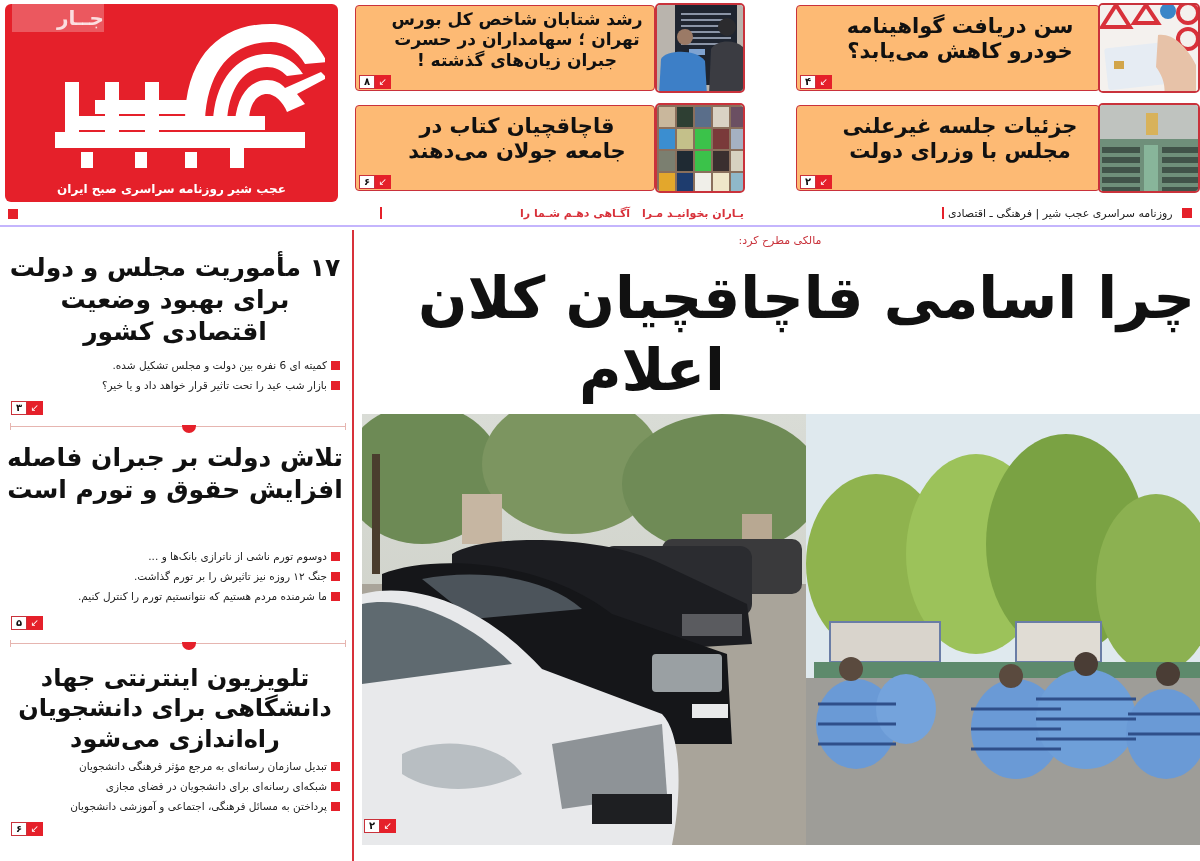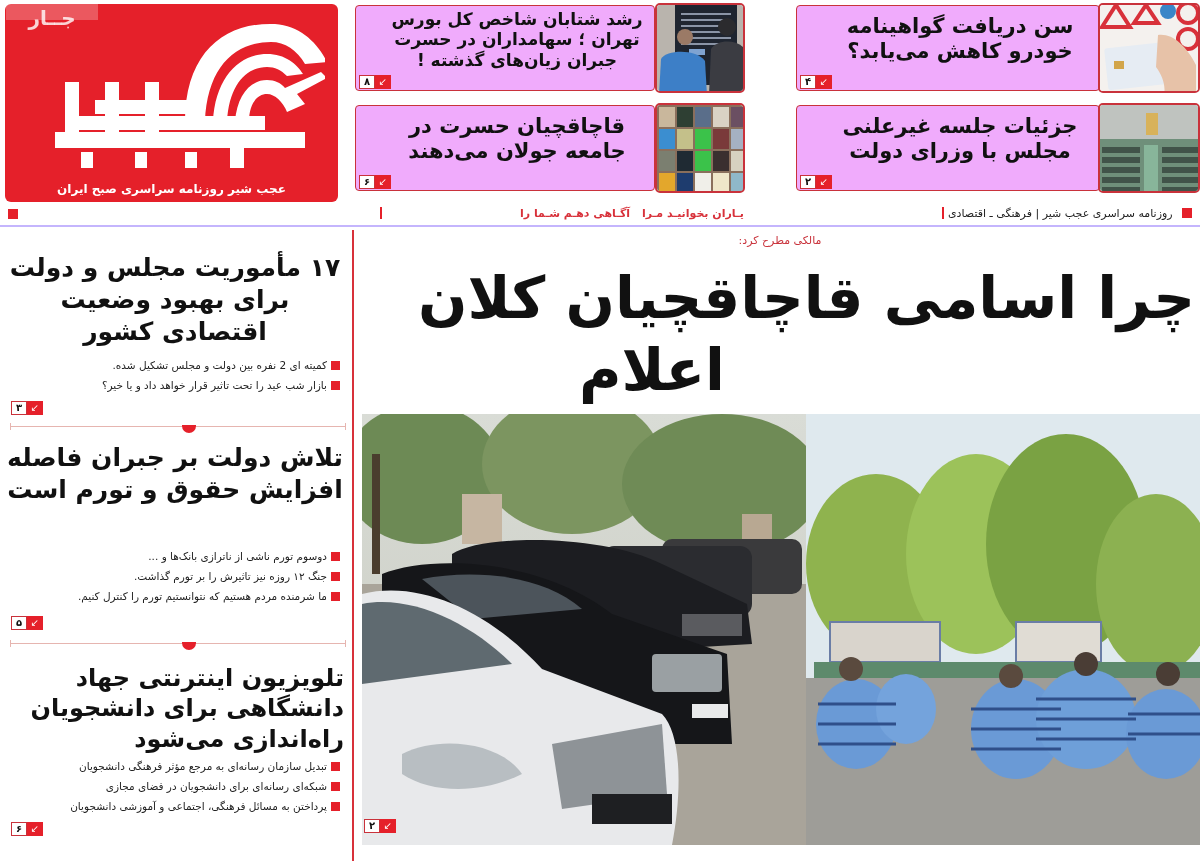--- a/index.html
+++ b/index.html
@@ -11,7 +11,7 @@
     .logo { left: 5px; top: 4px; width: 333px; height: 198px; background: #e5202a; border-radius: 6px; overflow: hidden; }
     .logo .lion { position: absolute; left: 30px; top: 8px; width: 290px; height: 160px; }
     .logo .tagline { position: absolute; left: 0; right: 0; bottom: 6px; text-align: center; color: #fff; font-weight: bold; font-size: 12px; direction: rtl; letter-spacing: -0.3px; }
-    .watermark { left: 6px; top: 4px; width: 92px; height: 16px; background: rgba(255,255,255,0.25); color: rgba(255,255,255,0.8); font-weight: bold; font-size: 20px; text-align: center; line-height: 28px; direction: rtl; }
+    .watermark { left: 12px; top: 4px; width: 92px; height: 28px; background: rgba(255,255,255,0.25); color: rgba(255,255,255,0.8); font-weight: bold; font-size: 20px; text-align: right; line-height: 28px; direction: rtl; }
     .logo-dot { left: 8px; top: 210px; width: 8px; height: 8px; background: #e5202a; }
 
     

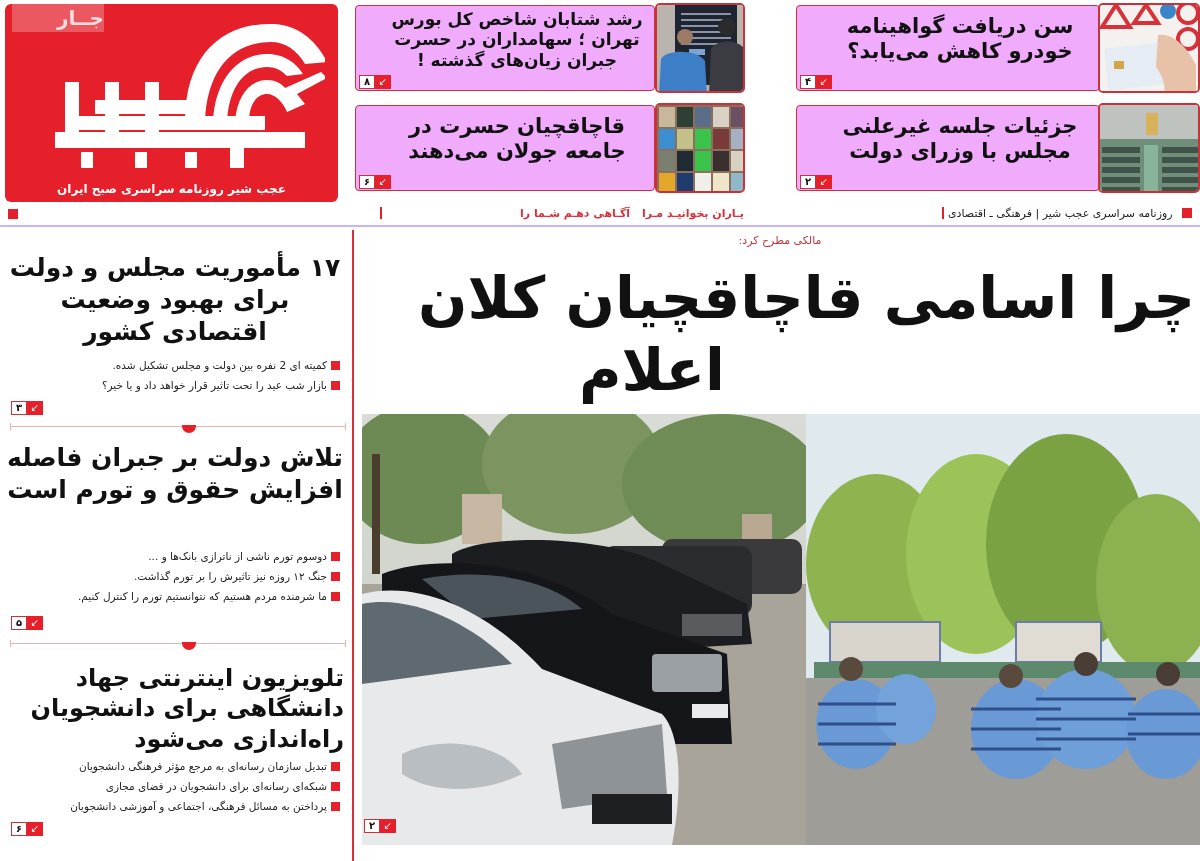--- a/index.html
+++ b/index.html
@@ -16,7 +16,7 @@
 
     
     .teaser { width: 390px; height: 90px; }
-    .teaser .box { position: absolute; left: 0; top: 2px; width: 300px; height: 86px; border: 1.5px solid #c9323b; border-radius: 4px; background: #f0abfc; }
+    .teaser .box { position: absolute; left: 0; top: 2px; width: 300px; height: 86px; border: 1.5px solid #c9323b; border-radius: 4px; background: #fdba74; }
     .teaser .title { position: absolute; left: 30px; right: 6px; top: 4px; text-align: center; font-weight: bold; color: #111; direction: rtl; line-height: 1.2; }
     .teaser .thumb { position: absolute; left: 300px; top: 0; width: 90px; height: 90px; border: 2px solid #c9323b; border-radius: 5px; overflow: hidden; }
     .badge { position: absolute; height: 14px; display: flex; }

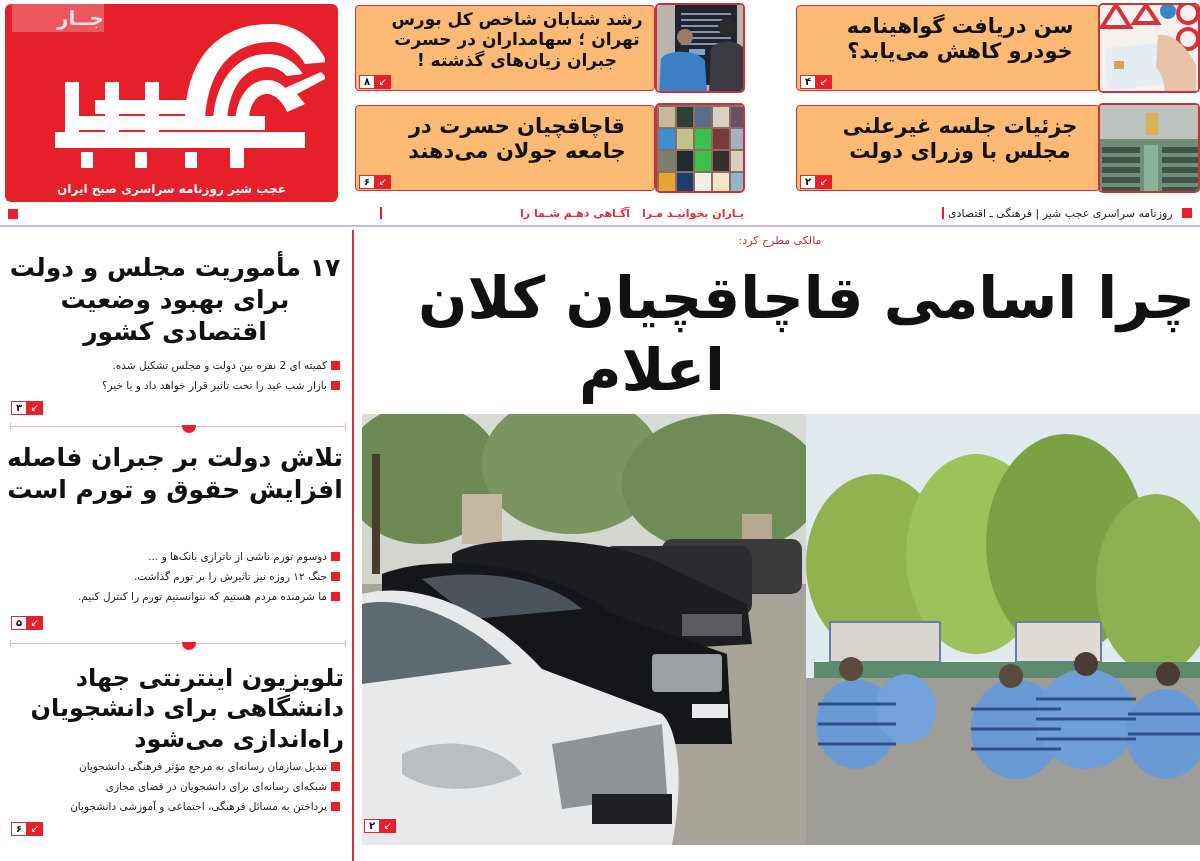--- a/index.html
+++ b/index.html
@@ -133,7 +133,7 @@
 
 <div class="abs teaser" style="left:355px; top:103px;">
   <div class="box">
-    <div class="title" style="font-size:21px; top:8px;">قاچاقچیان حسرت در جامعه جولان می‌دهند</div>
+    <div class="title" style="font-size:21px; top:8px;">قاچاقچیان کتاب در جامعه جولان می‌دهند</div>
     <div class="badge" style="left:3px; top:69px;">
       <span class="num">۶</span>
       <span class="arrow">↙</span>

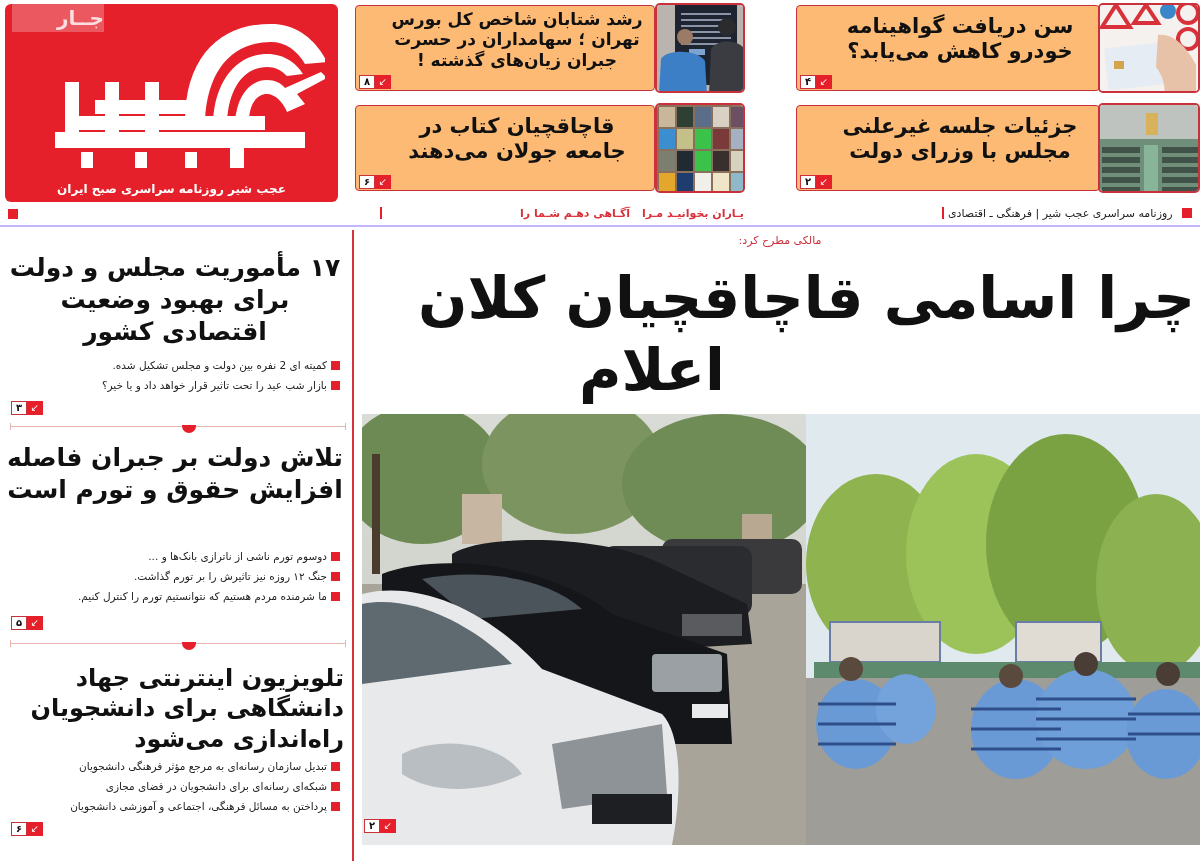--- a/index.html
+++ b/index.html
@@ -217,7 +217,7 @@
     <ul class="bullets" style="top:125px;">
       <li>
           <span class="b"></span>
-          <span>کمیته ای 2 نفره بین دولت و مجلس تشکیل شده.</span>
+          <span>کمیته ای 6 نفره بین دولت و مجلس تشکیل شده.</span>
         </li>
       <li>
           <span class="b"></span>

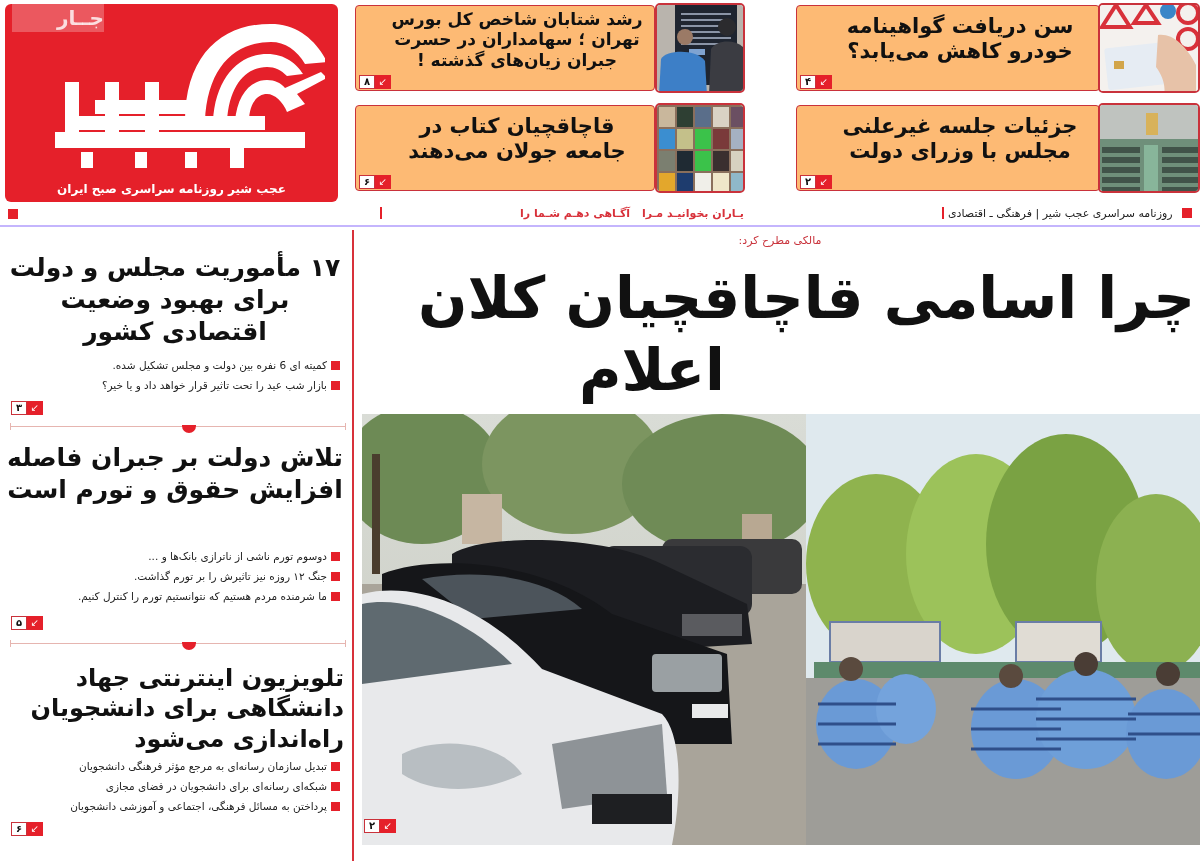--- a/index.html
+++ b/index.html
@@ -259,7 +259,7 @@
     </div>
 
   <div class="story" style="top:413px; height:218px;">
-    <div class="headline" style="top:20px; font-size:24px;text-align:right;">تلویزیون اینترنتی جهاد دانشگاهی برای دانشجویان راه‌اندازی می‌شود</div>
+    <div class="headline" style="top:20px; font-size:24px;">تلویزیون اینترنتی جهاد دانشگاهی برای دانشجویان راه‌اندازی می‌شود</div>
     <ul class="bullets" style="top:113px;">
       <li>
           <span class="b"></span>

